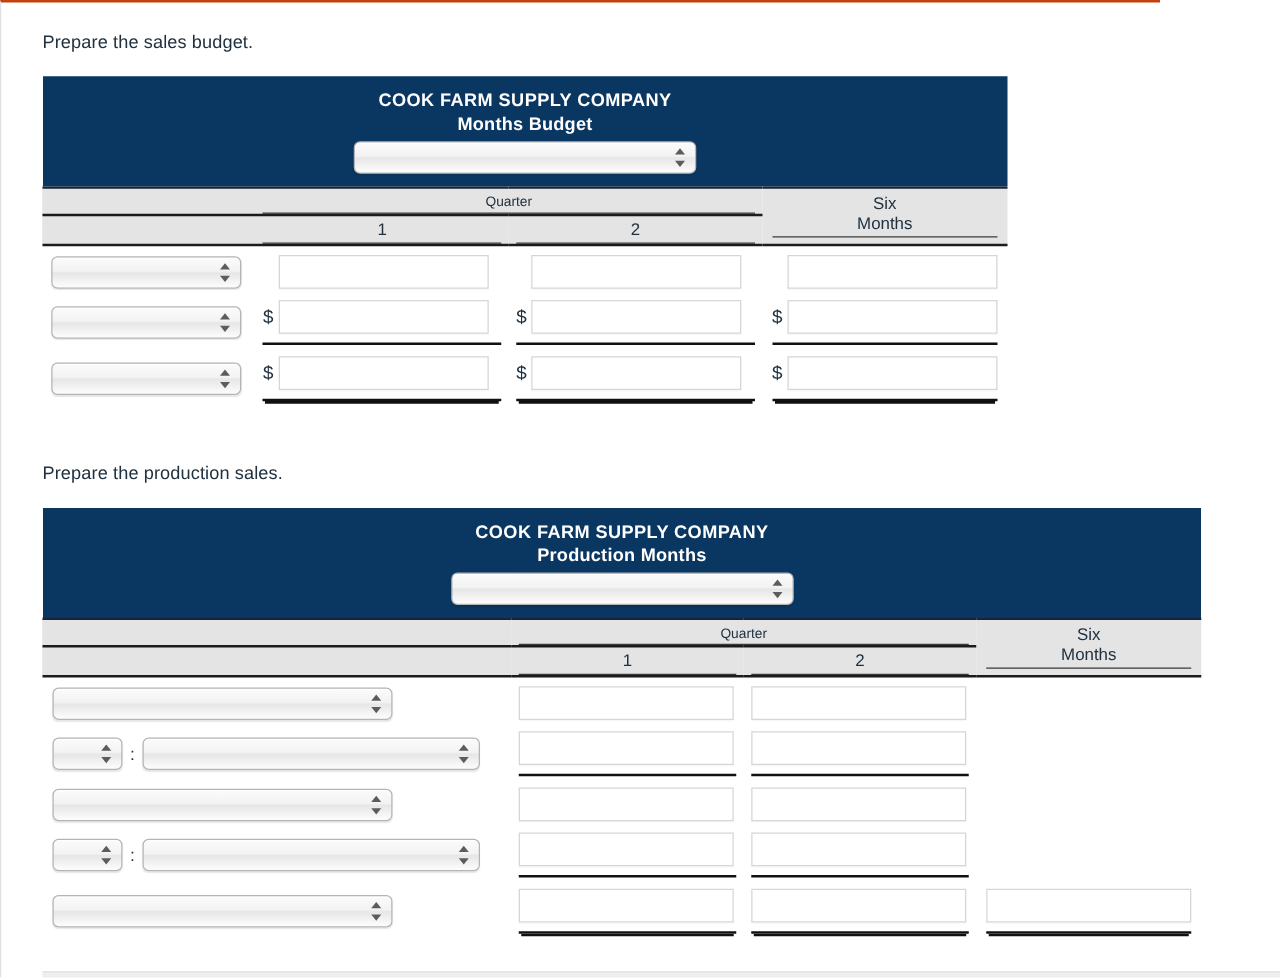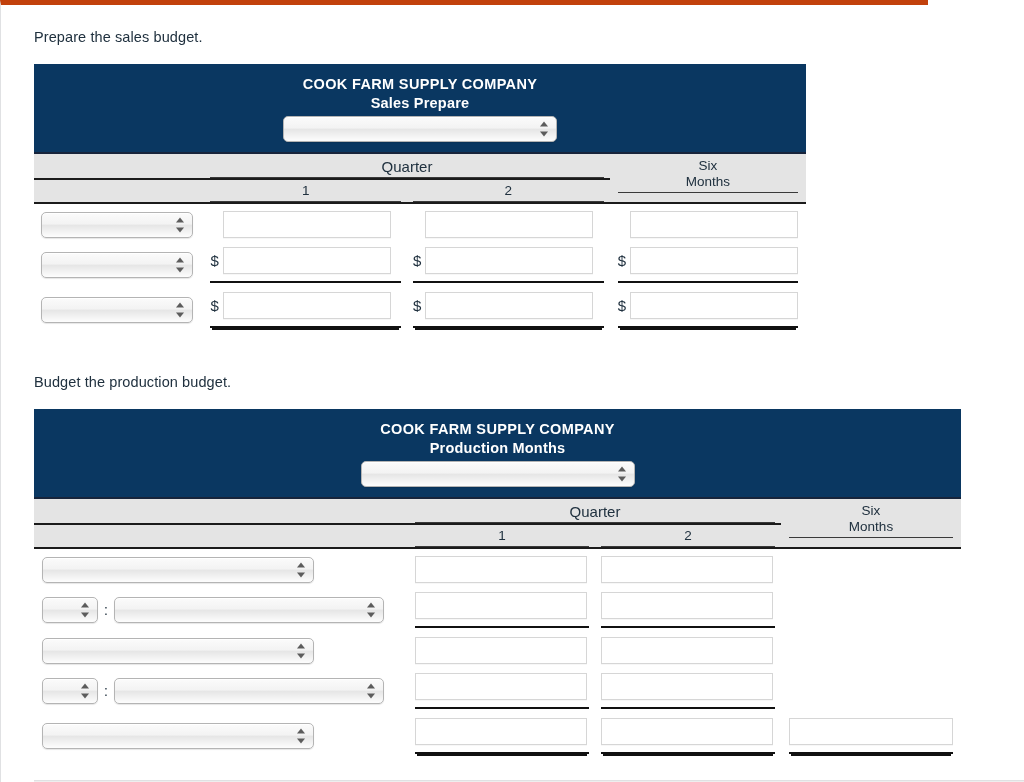--- a/index.html
+++ b/index.html
@@ -19,7 +19,7 @@
     width: 928px;
     height: 782px;
     background: #ffffff;
-    border-top: 5px solid #c2410c;
+    border-top: 2px solid #c2410c;
     border-left: 1px solid #e0e1e3;
   }
   .instruction {

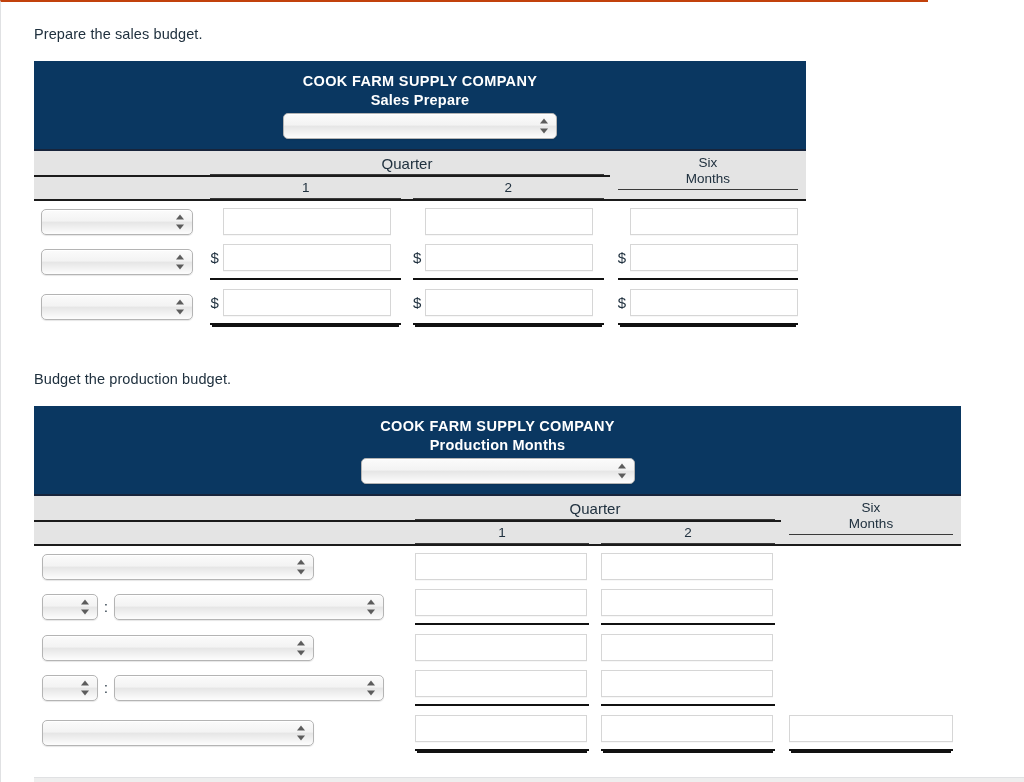--- a/index.html
+++ b/index.html
@@ -187,7 +187,7 @@
       <tr>
         <td class="tbl-header" colspan="4">
           <div class="tbl-title-1">COOK FARM SUPPLY COMPANY</div>
-          <div class="tbl-title-2">Sales Prepare</div>
+          <div class="tbl-title-2">Months Budget</div>
           <div class="title-select-wrap">
             <span class="sel-shell">
               <select class="mac-select" style="width:274px;"></select>

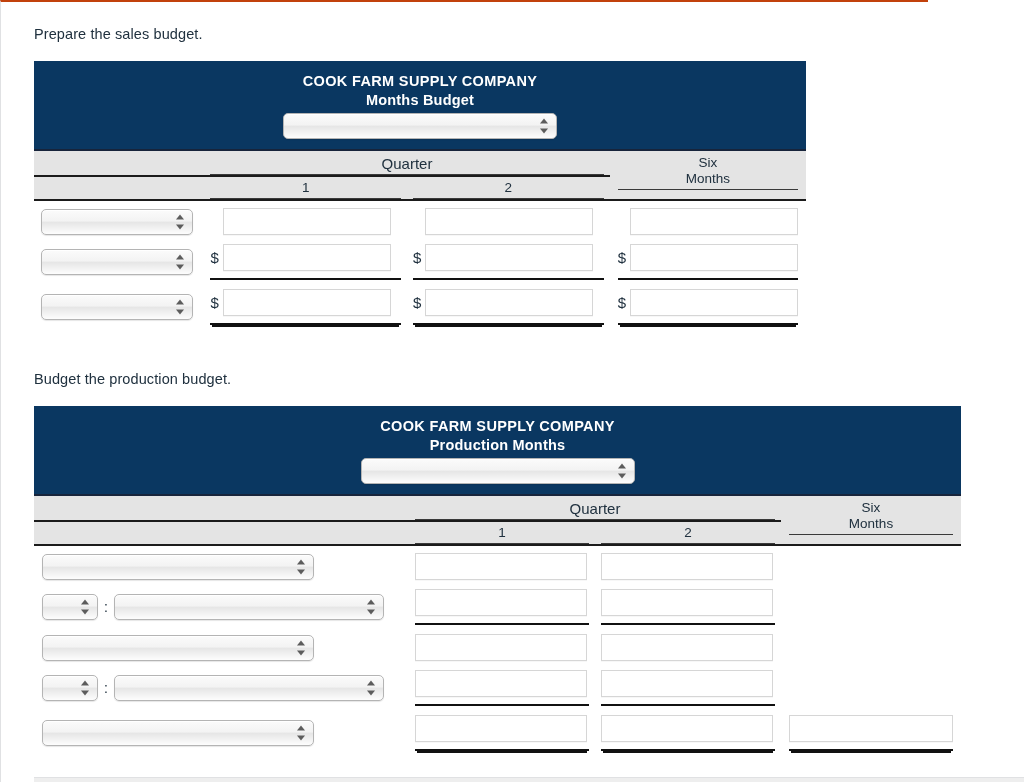--- a/index.html
+++ b/index.html
@@ -114,7 +114,7 @@
     vertical-align: bottom;
   }
   .ch-quarter-label {
-    font-size: 15px;
+    font-size: 11px;
     text-align: center;
     padding-bottom: 2px;
     border-bottom: 1.5px solid #3a3a3a;

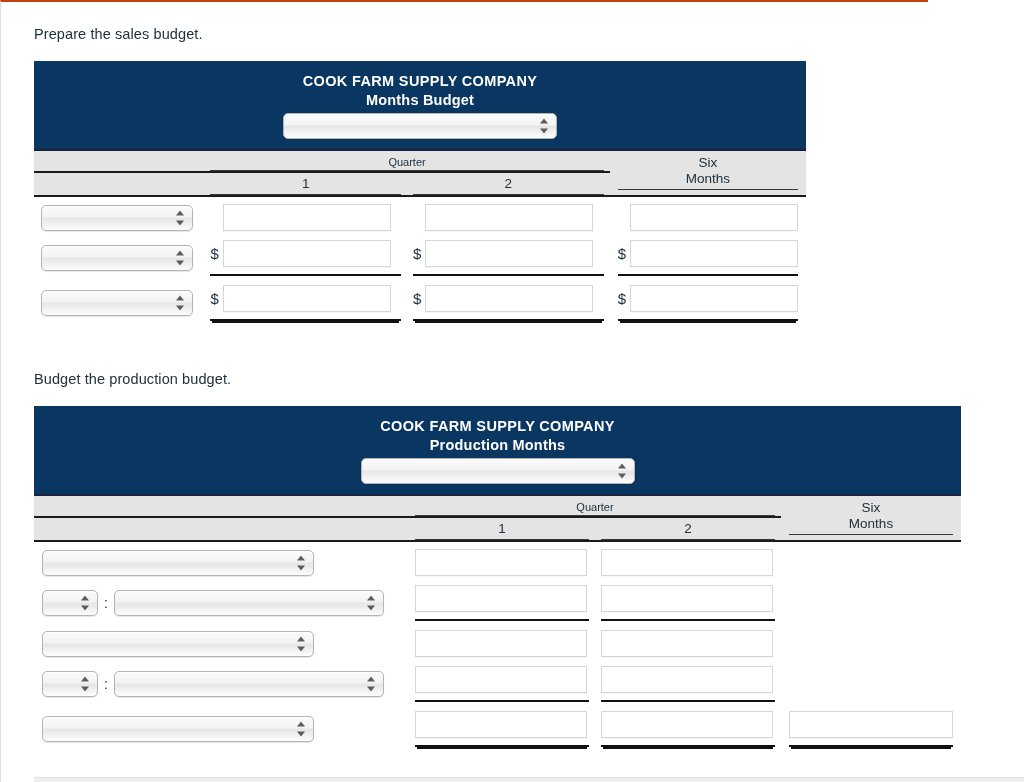--- a/index.html
+++ b/index.html
@@ -312,7 +312,7 @@
     </tbody>
   </table>
 
-  <div class="instruction" id="instr-production">Budget the production budget.</div>
+  <div class="instruction" id="instr-production">Prepare the production sales.</div>
 
   <table class="budget-table" id="production-table" style="left:33px; top:404px; width:927px;">
     <colgroup>

